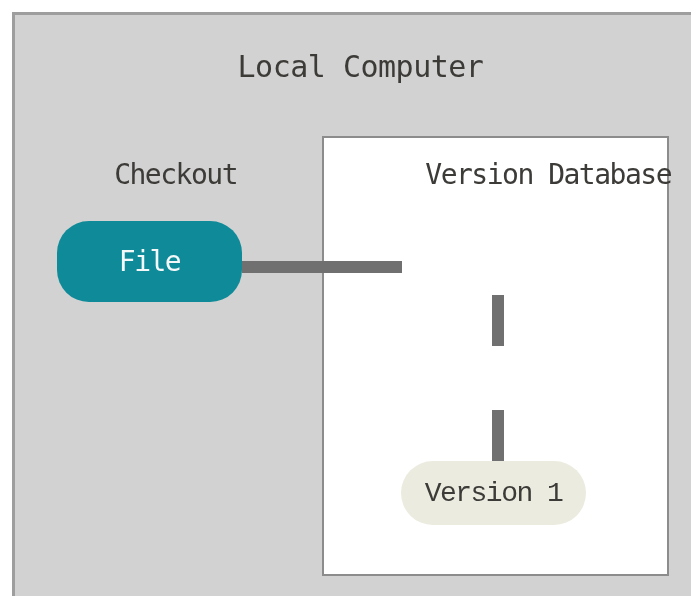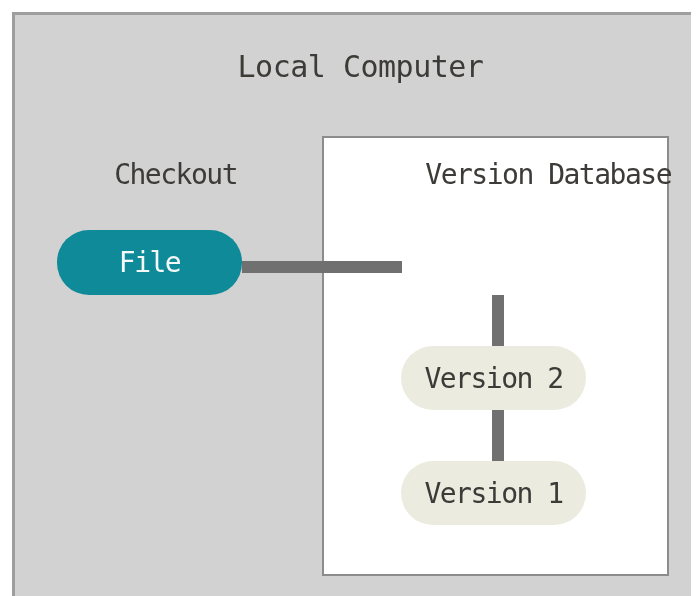--- a/index.html
+++ b/index.html
@@ -76,8 +76,8 @@
   }
   .file-pill {
     left: 42px;
-    top: 215px;
-    height: 65px;
+    top: 206px;
+    height: 81px;
     background: var(--teal);
     color: var(--teal-text);
   }

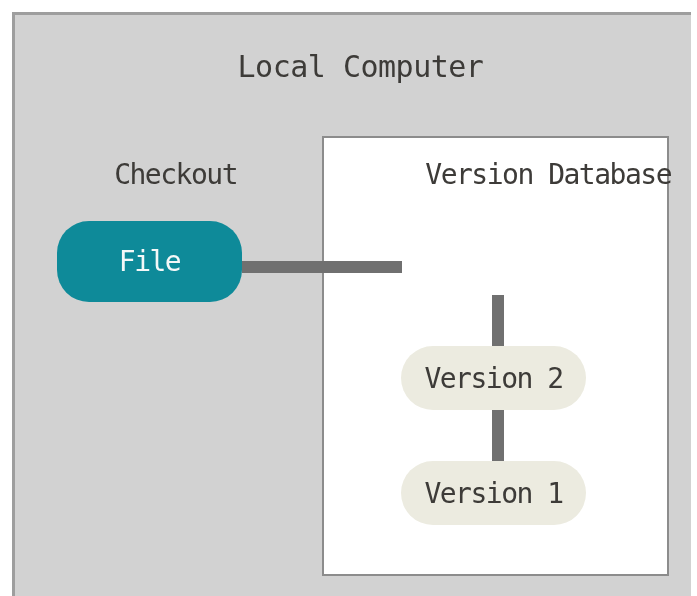--- a/index.html
+++ b/index.html
@@ -131,7 +131,6 @@
   <div class="pill file-pill">File</div>
 
 
-  <div class="pill version-pill pill-v2">Version 2</div>
 
   <div class="pill version-pill pill-v1">Version 1</div>
 

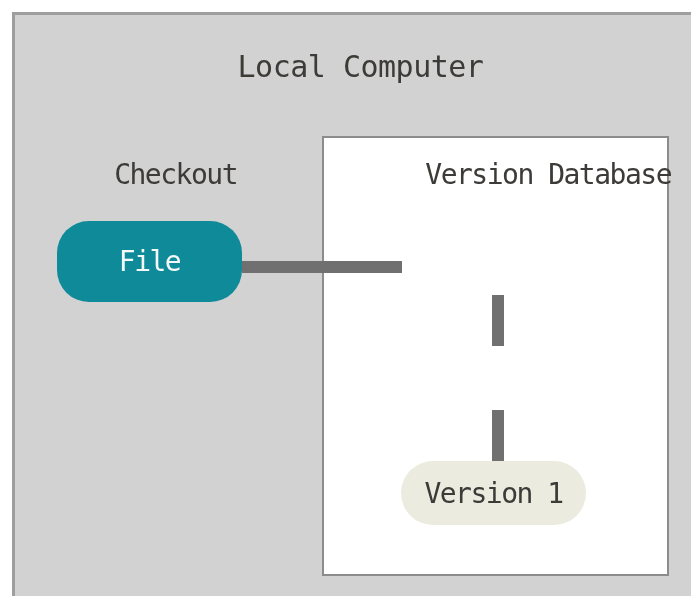--- a/index.html
+++ b/index.html
@@ -88,7 +88,7 @@
   }
   .pill-v3 { top: 216px; }
   .pill-v2 { top: 331px; }
-  .pill-v1 { top: 446px; }
+  .pill-v1 { top: 446px; font-family: Liberation Mono, monospace; }
   .connector-h {
     position: absolute;
     left: 227px;

